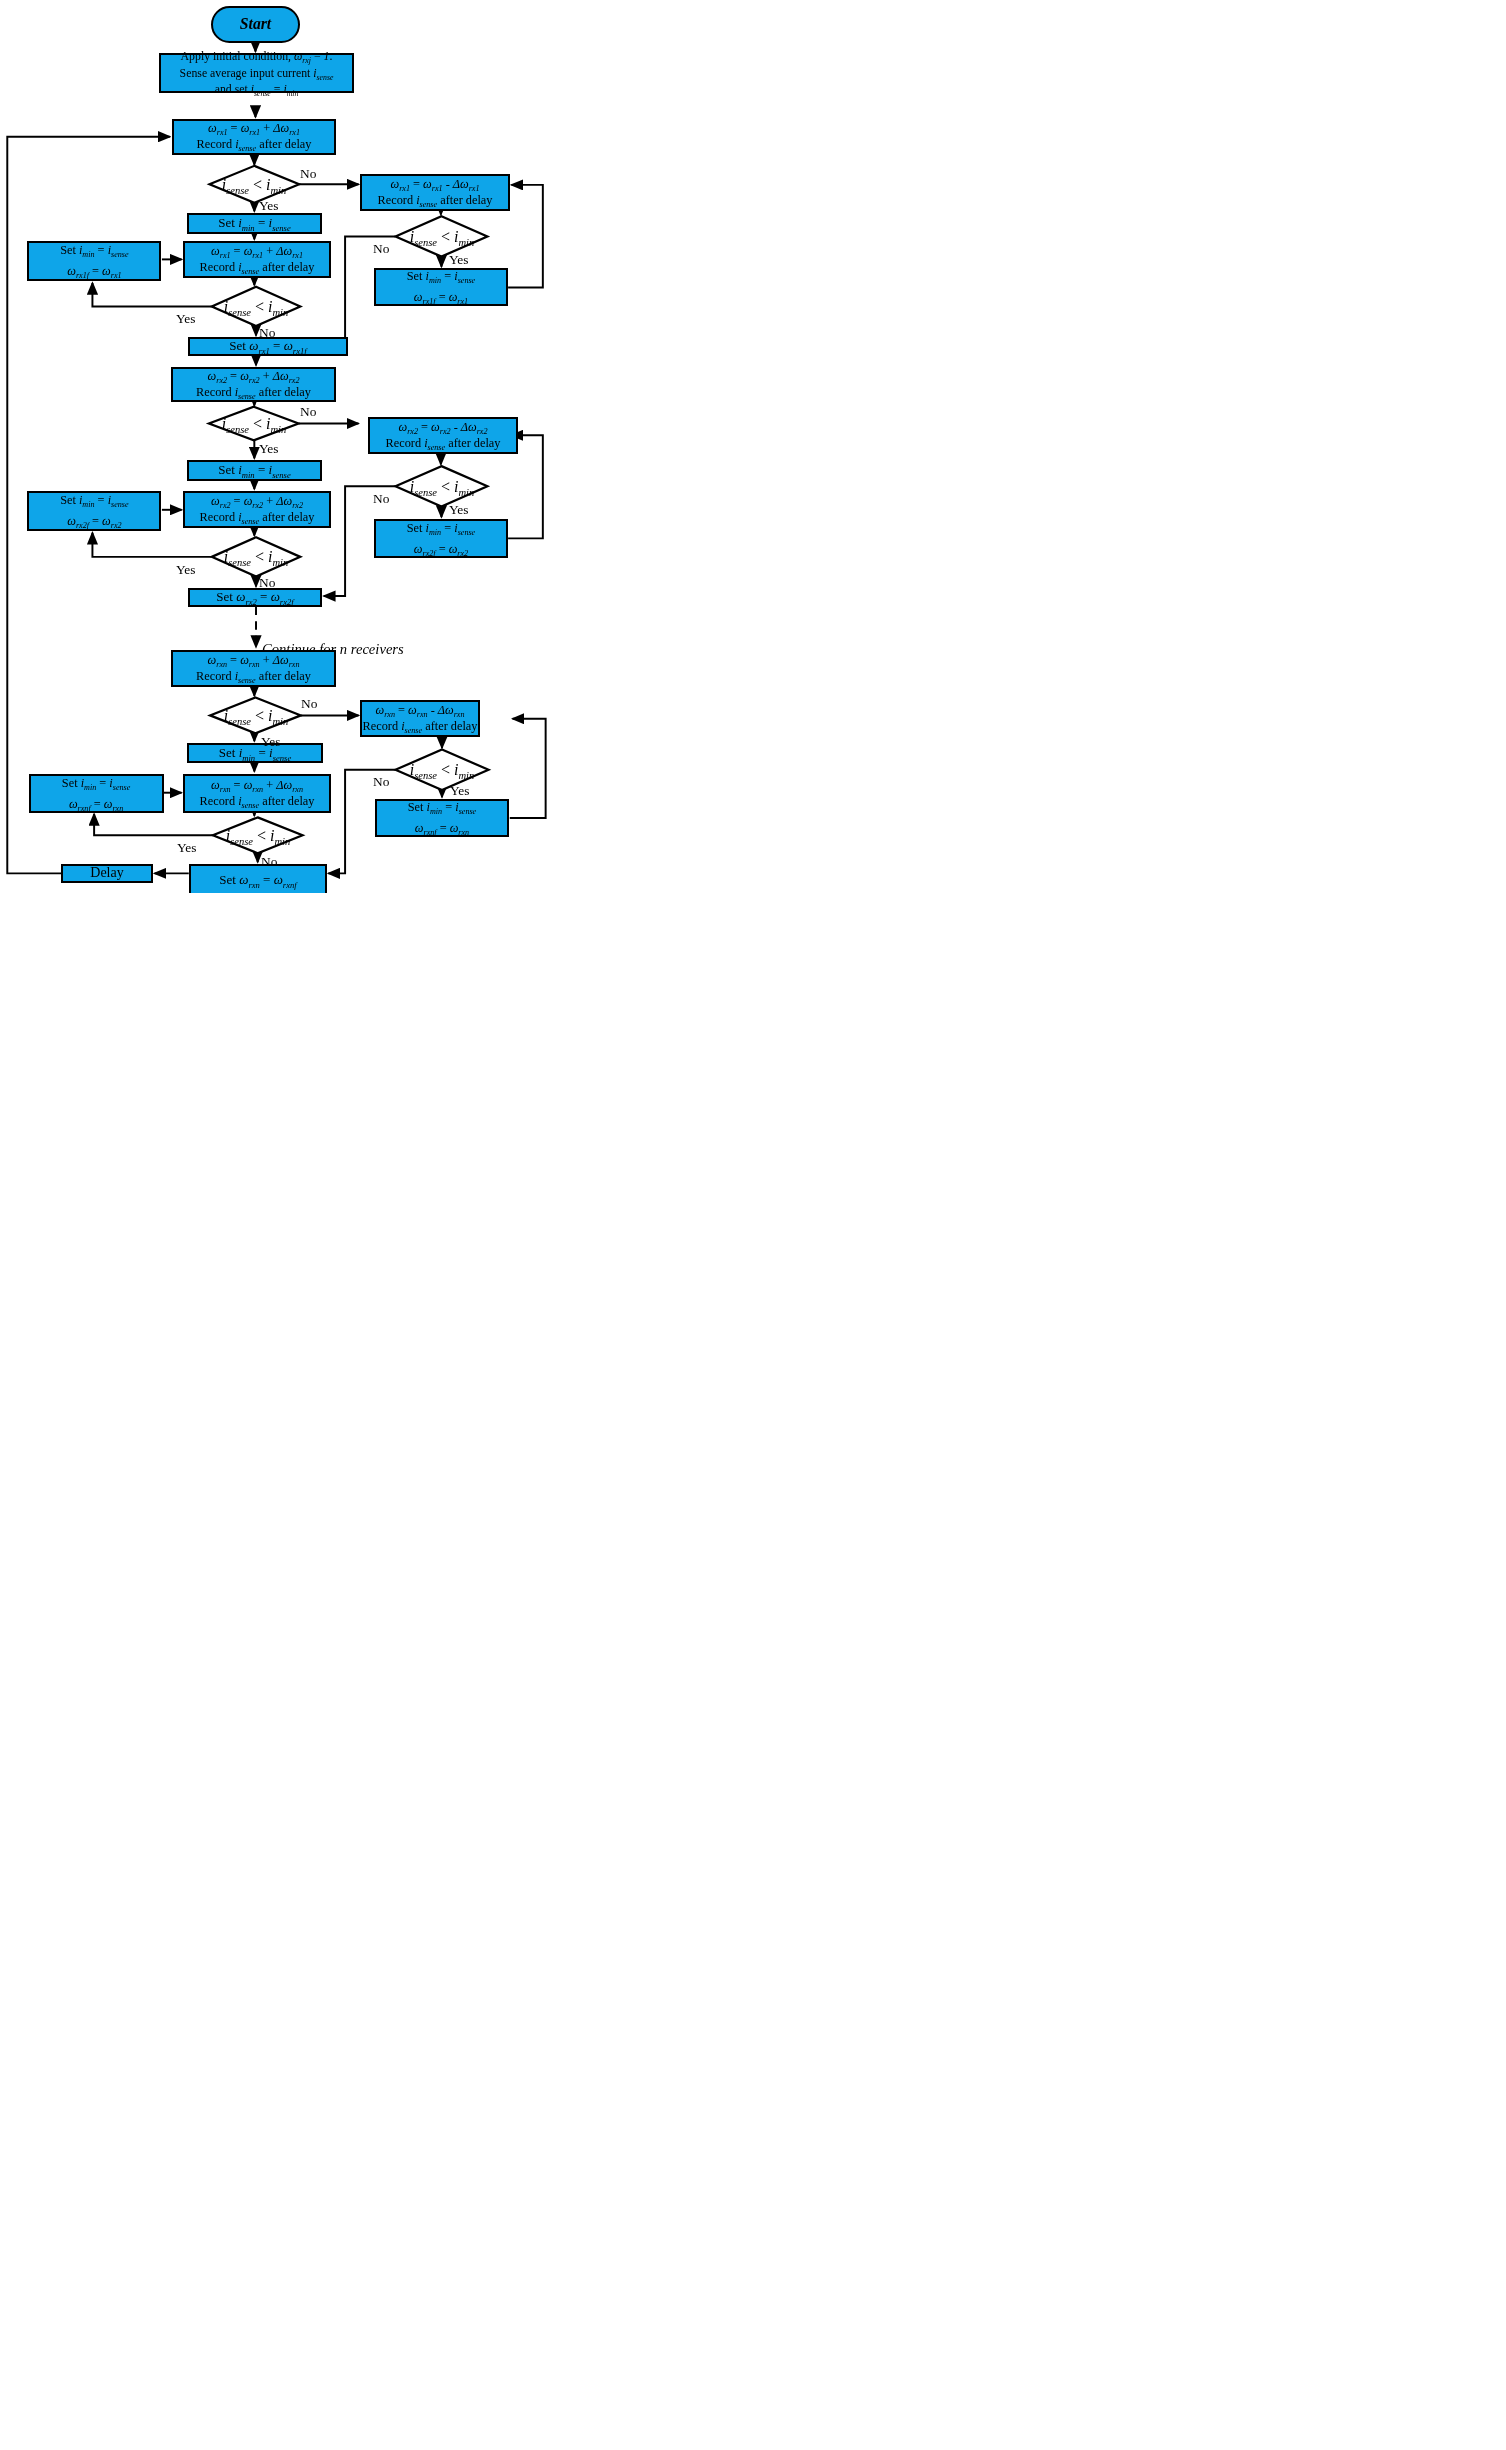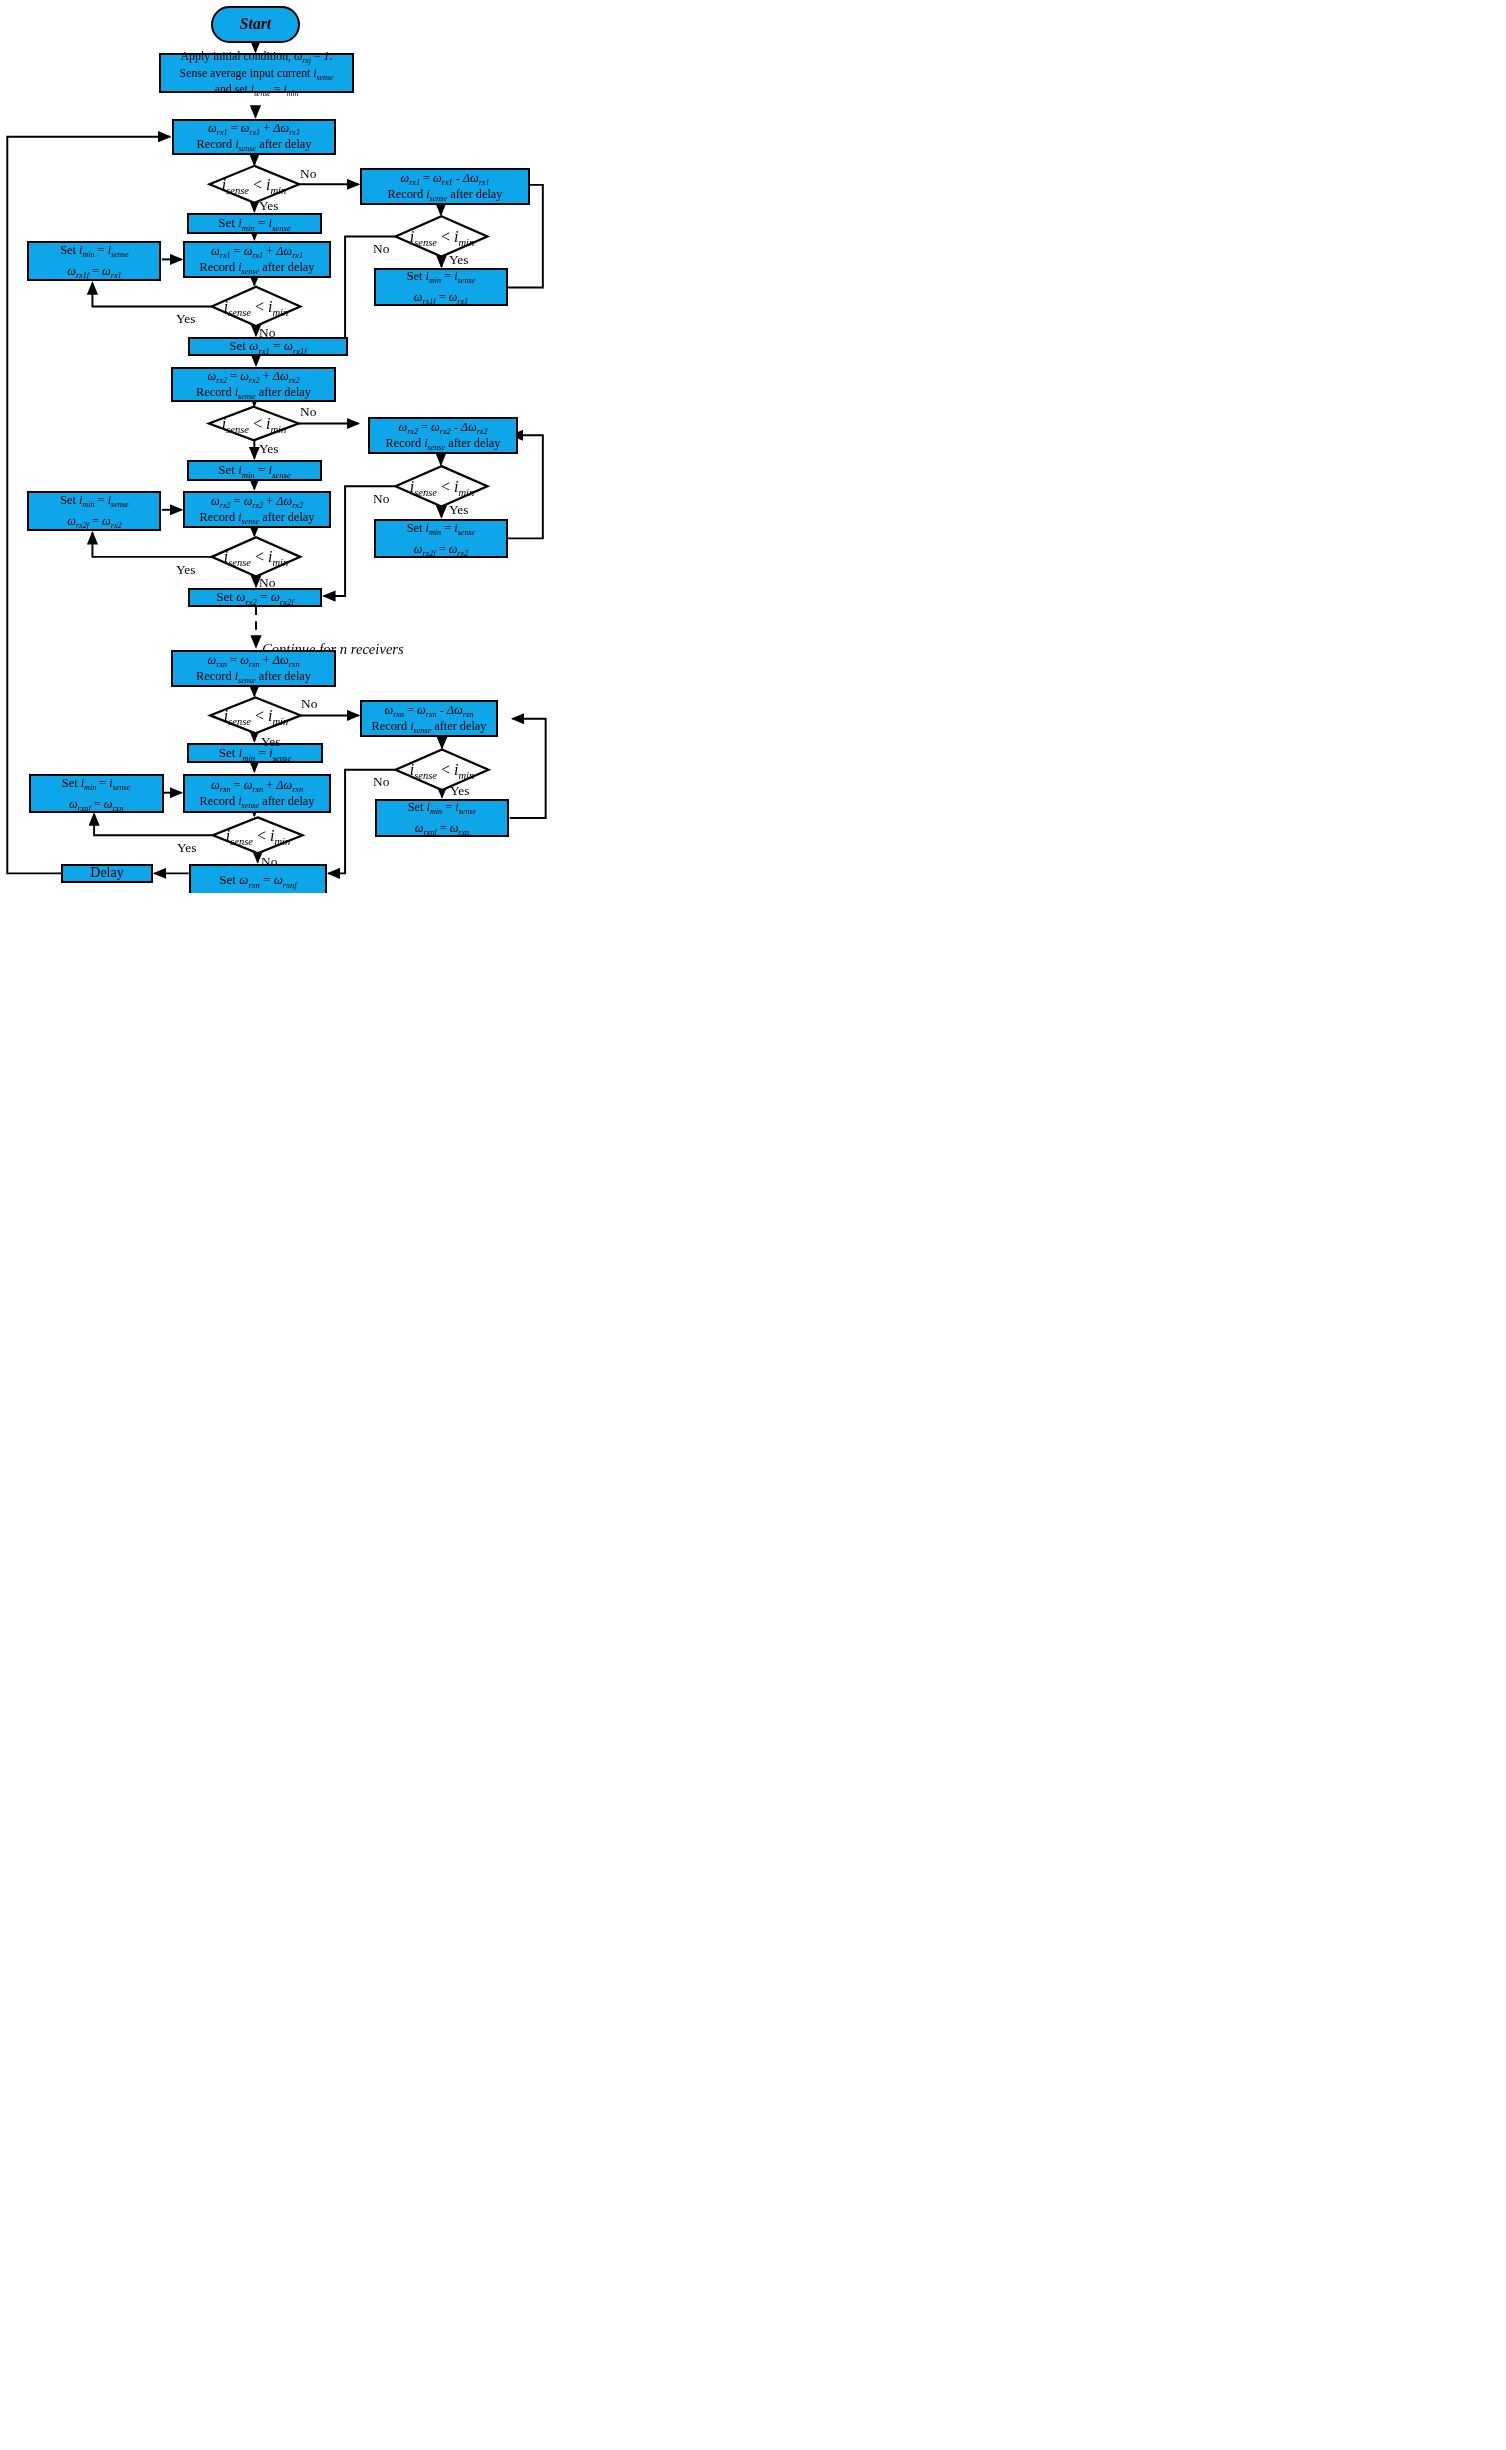--- a/index.html
+++ b/index.html
@@ -113,7 +113,7 @@
   <div class="box single" style="left:188px;top:337px;width:160px;height:18.5px">
     <span class="bt">Set <i>ω</i><sub>rx1</sub> = <i>ω</i><sub>rx1f</sub></span>
     </div>
-  <div class="box" style="left:360px;top:168px;width:170px;height:37px">
+  <div class="box" style="left:360px;top:174px;width:150px;height:37px">
     <span class="bt"><i>ω</i><sub>rx1</sub> = <i>ω</i><sub>rx1</sub> - <i>Δω</i><sub>rx1</sub><br>Record <i>i</i><sub>sense</sub> after delay</span>
     </div>
   <div class="dtext" style="left:397px;top:229px"><i>i</i><sub>sense</sub> &lt; <i>i</i><sub>min</sub></div>

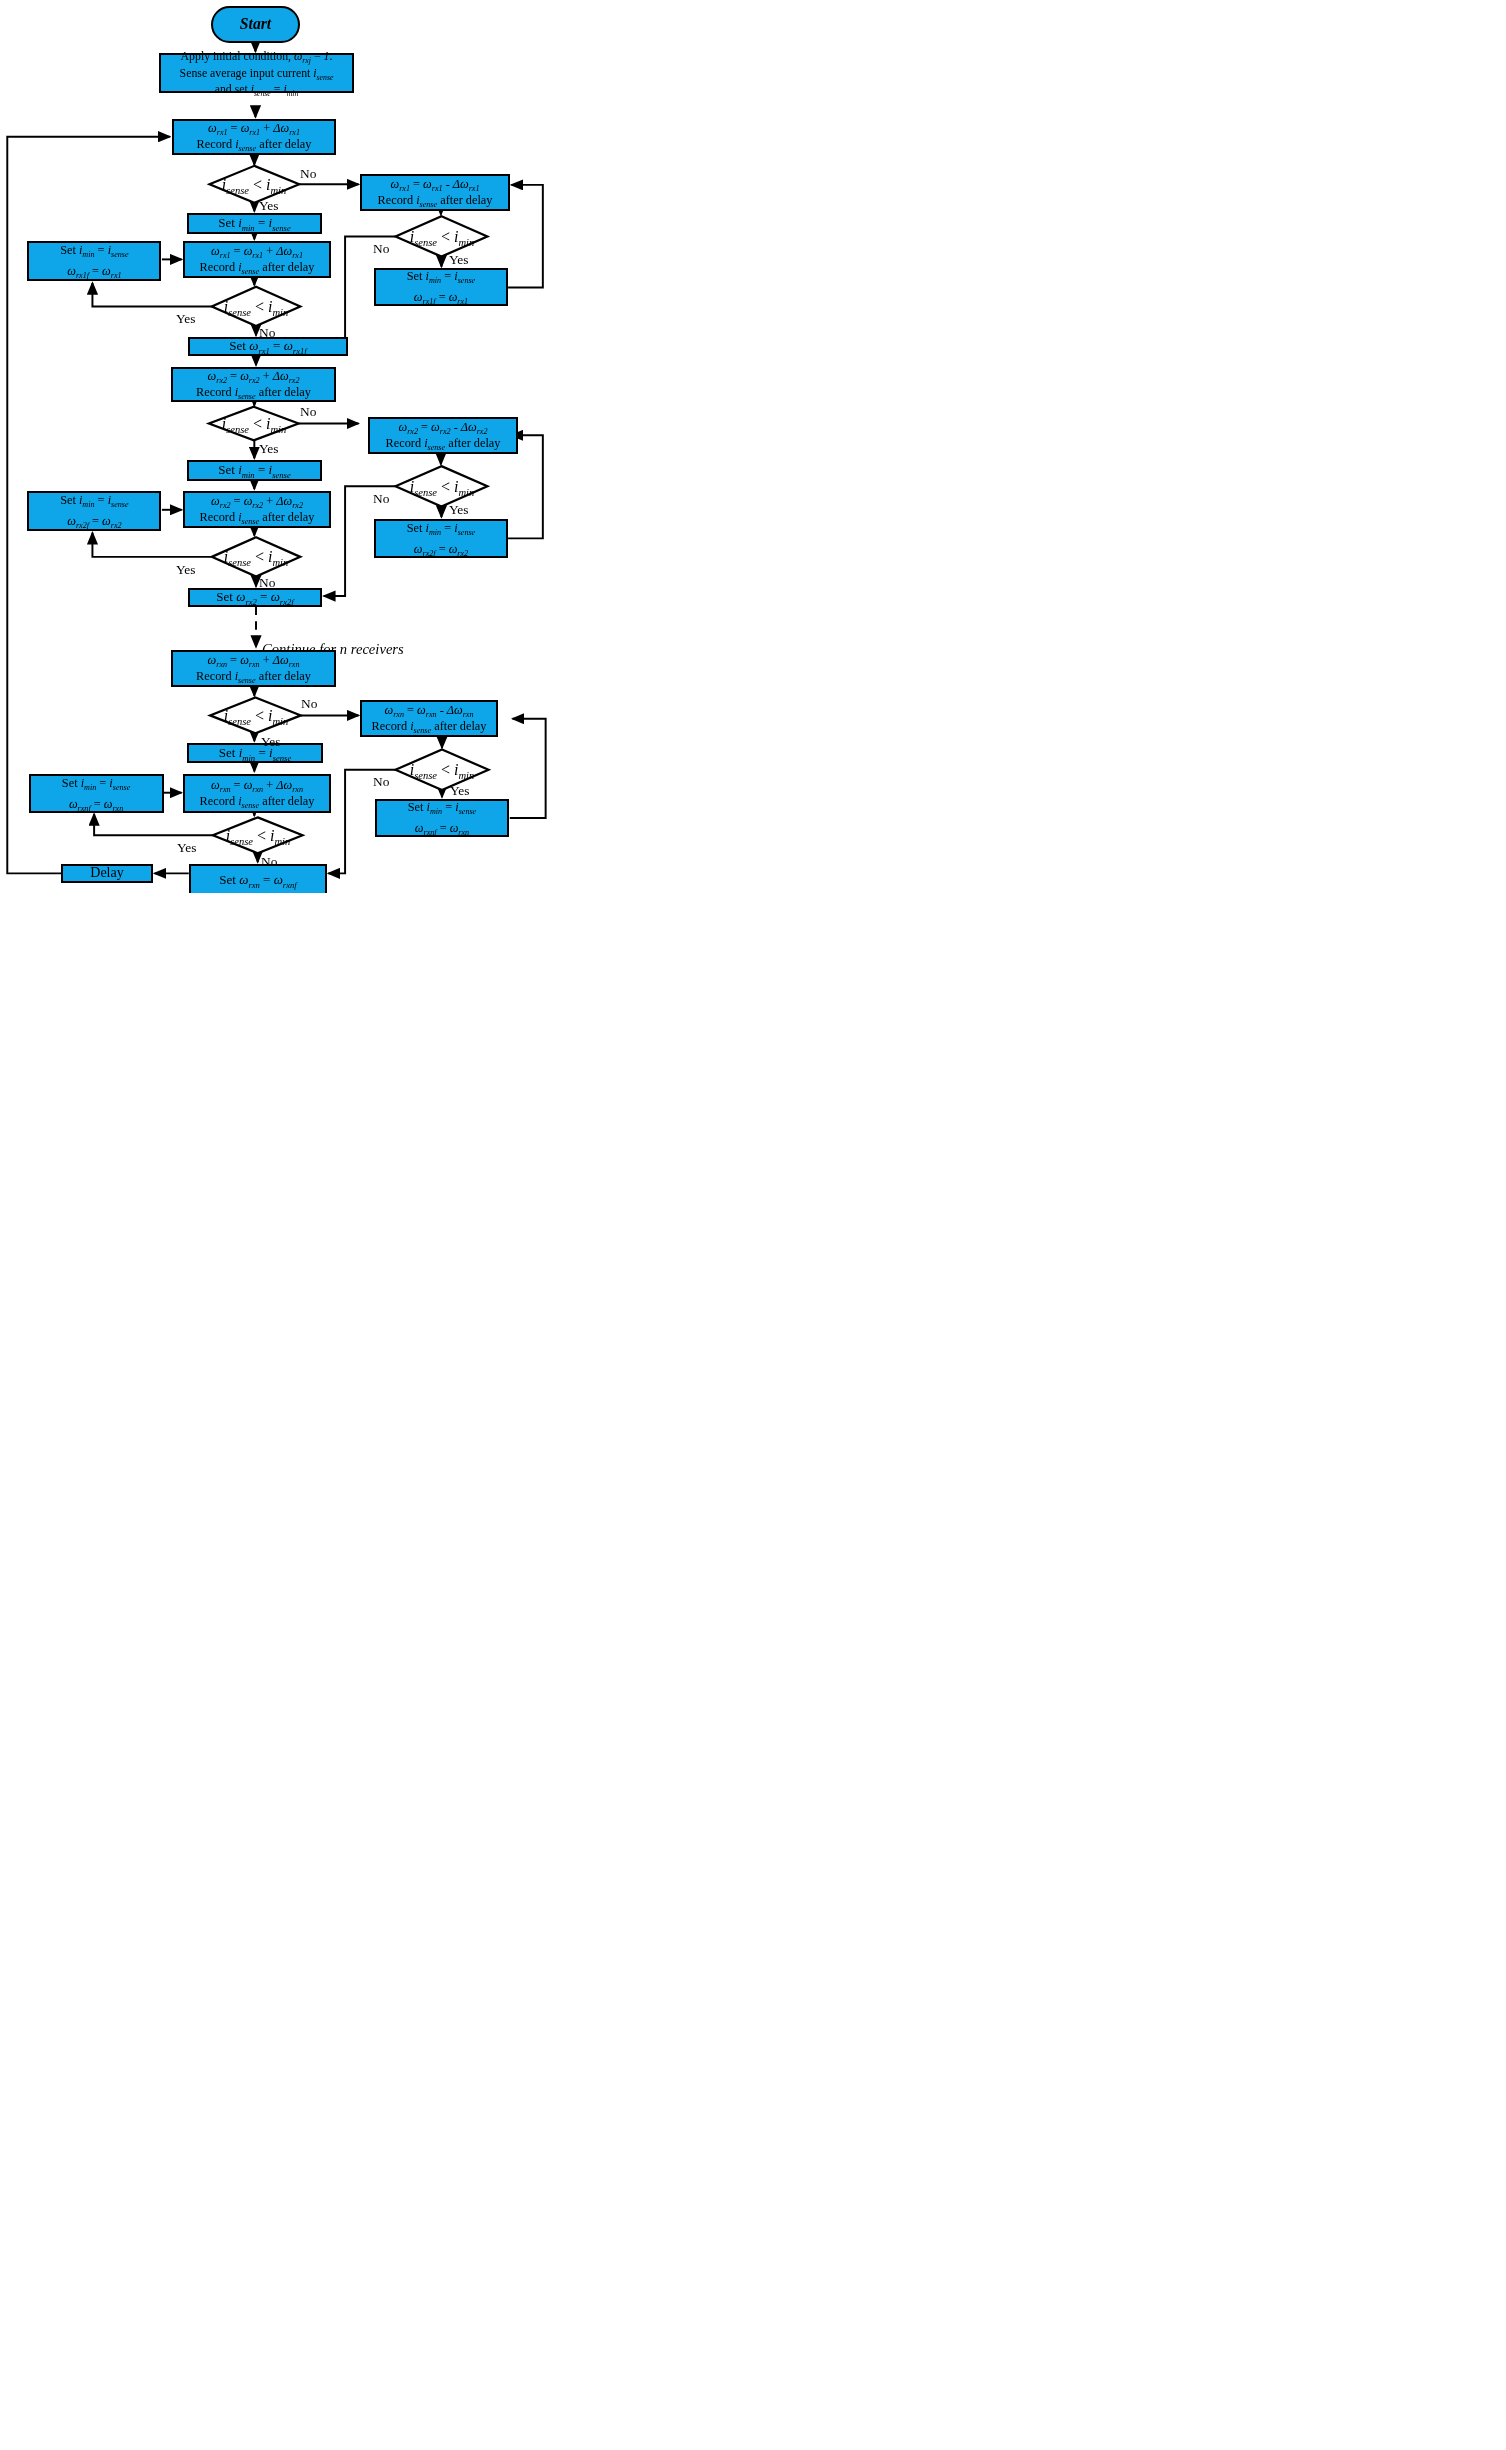--- a/index.html
+++ b/index.html
@@ -177,7 +177,7 @@
   <div class="box single" style="left:189px;top:864px;width:138px;height:32px">
     <span class="bt">Set <i>ω</i><sub>rxn</sub> = <i>ω</i><sub>rxnf</sub></span>
     </div>
-  <div class="box" style="left:360px;top:700px;width:138px;height:37px">
+  <div class="box" style="left:360px;top:700px;width:120px;height:37px">
     <span class="bt"><i>ω</i><sub>rxn</sub> = <i>ω</i><sub>rxn</sub> - <i>Δω</i><sub>rxn</sub><br>Record <i>i</i><sub>sense</sub> after delay</span>
     </div>
   <div class="dtext" style="left:397px;top:762px"><i>i</i><sub>sense</sub> &lt; <i>i</i><sub>min</sub></div>

